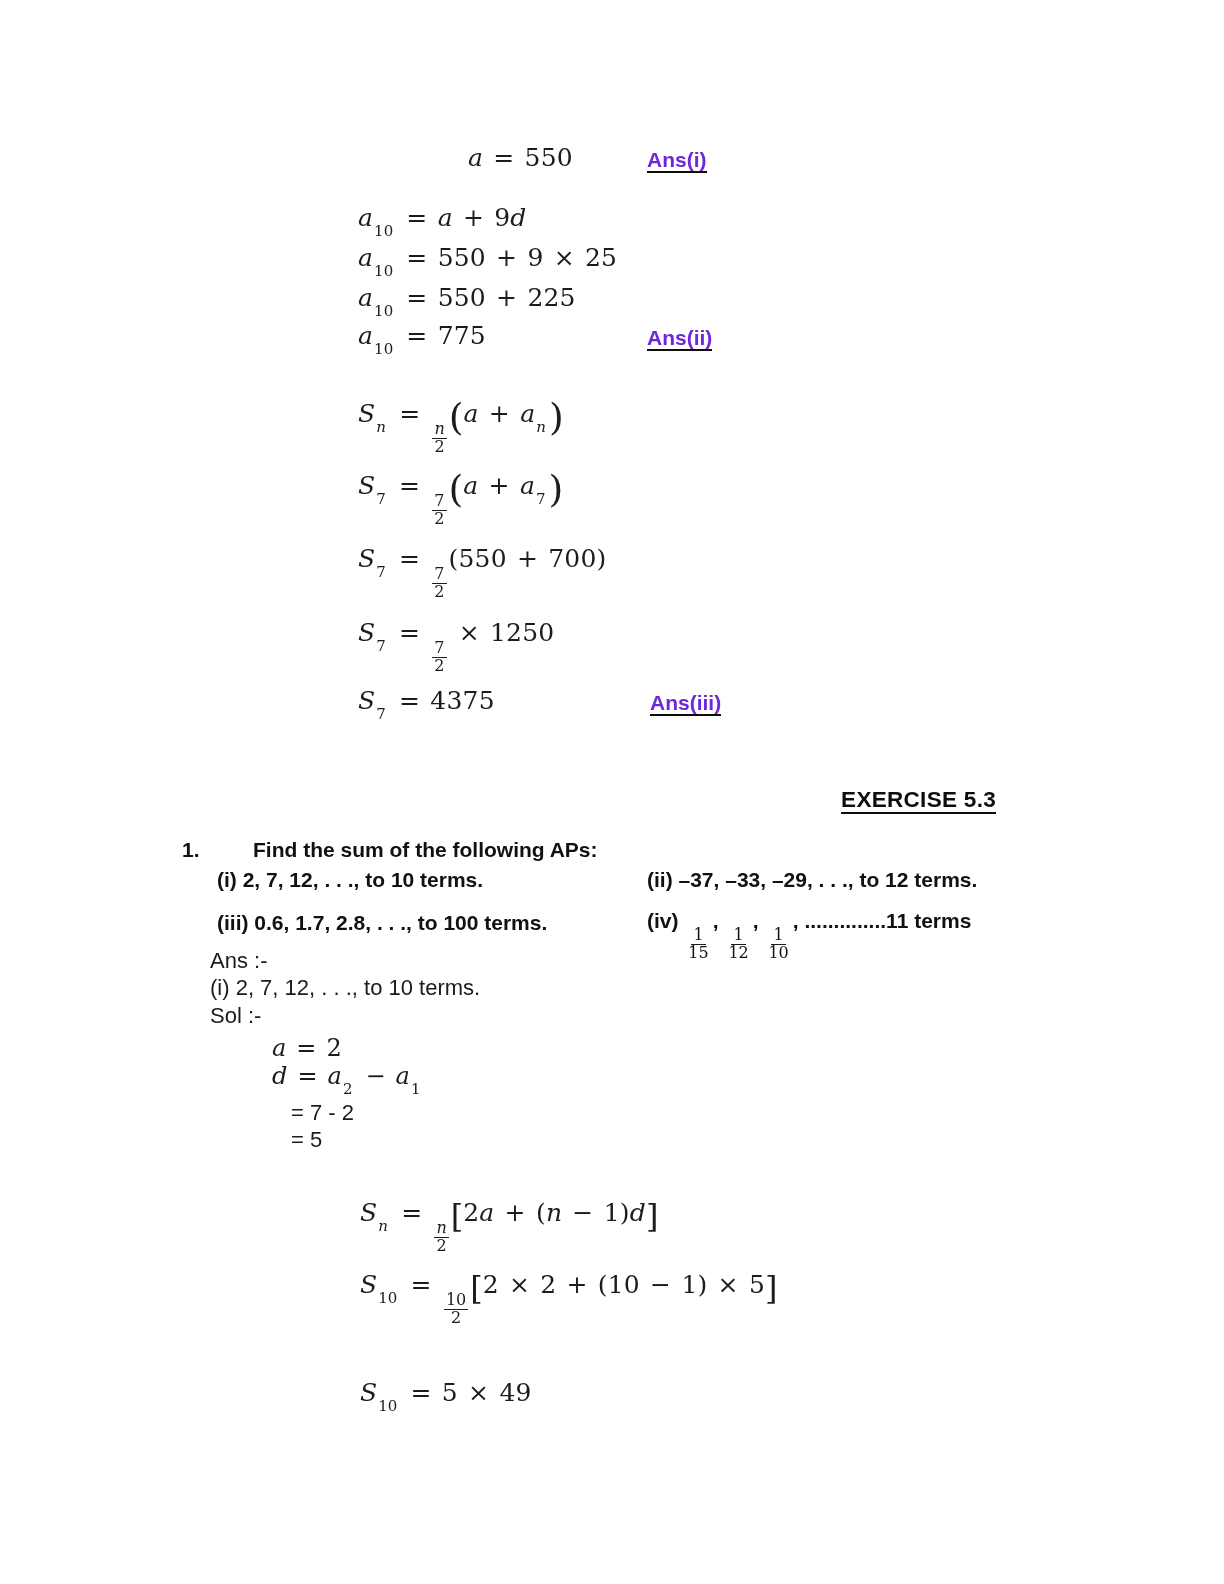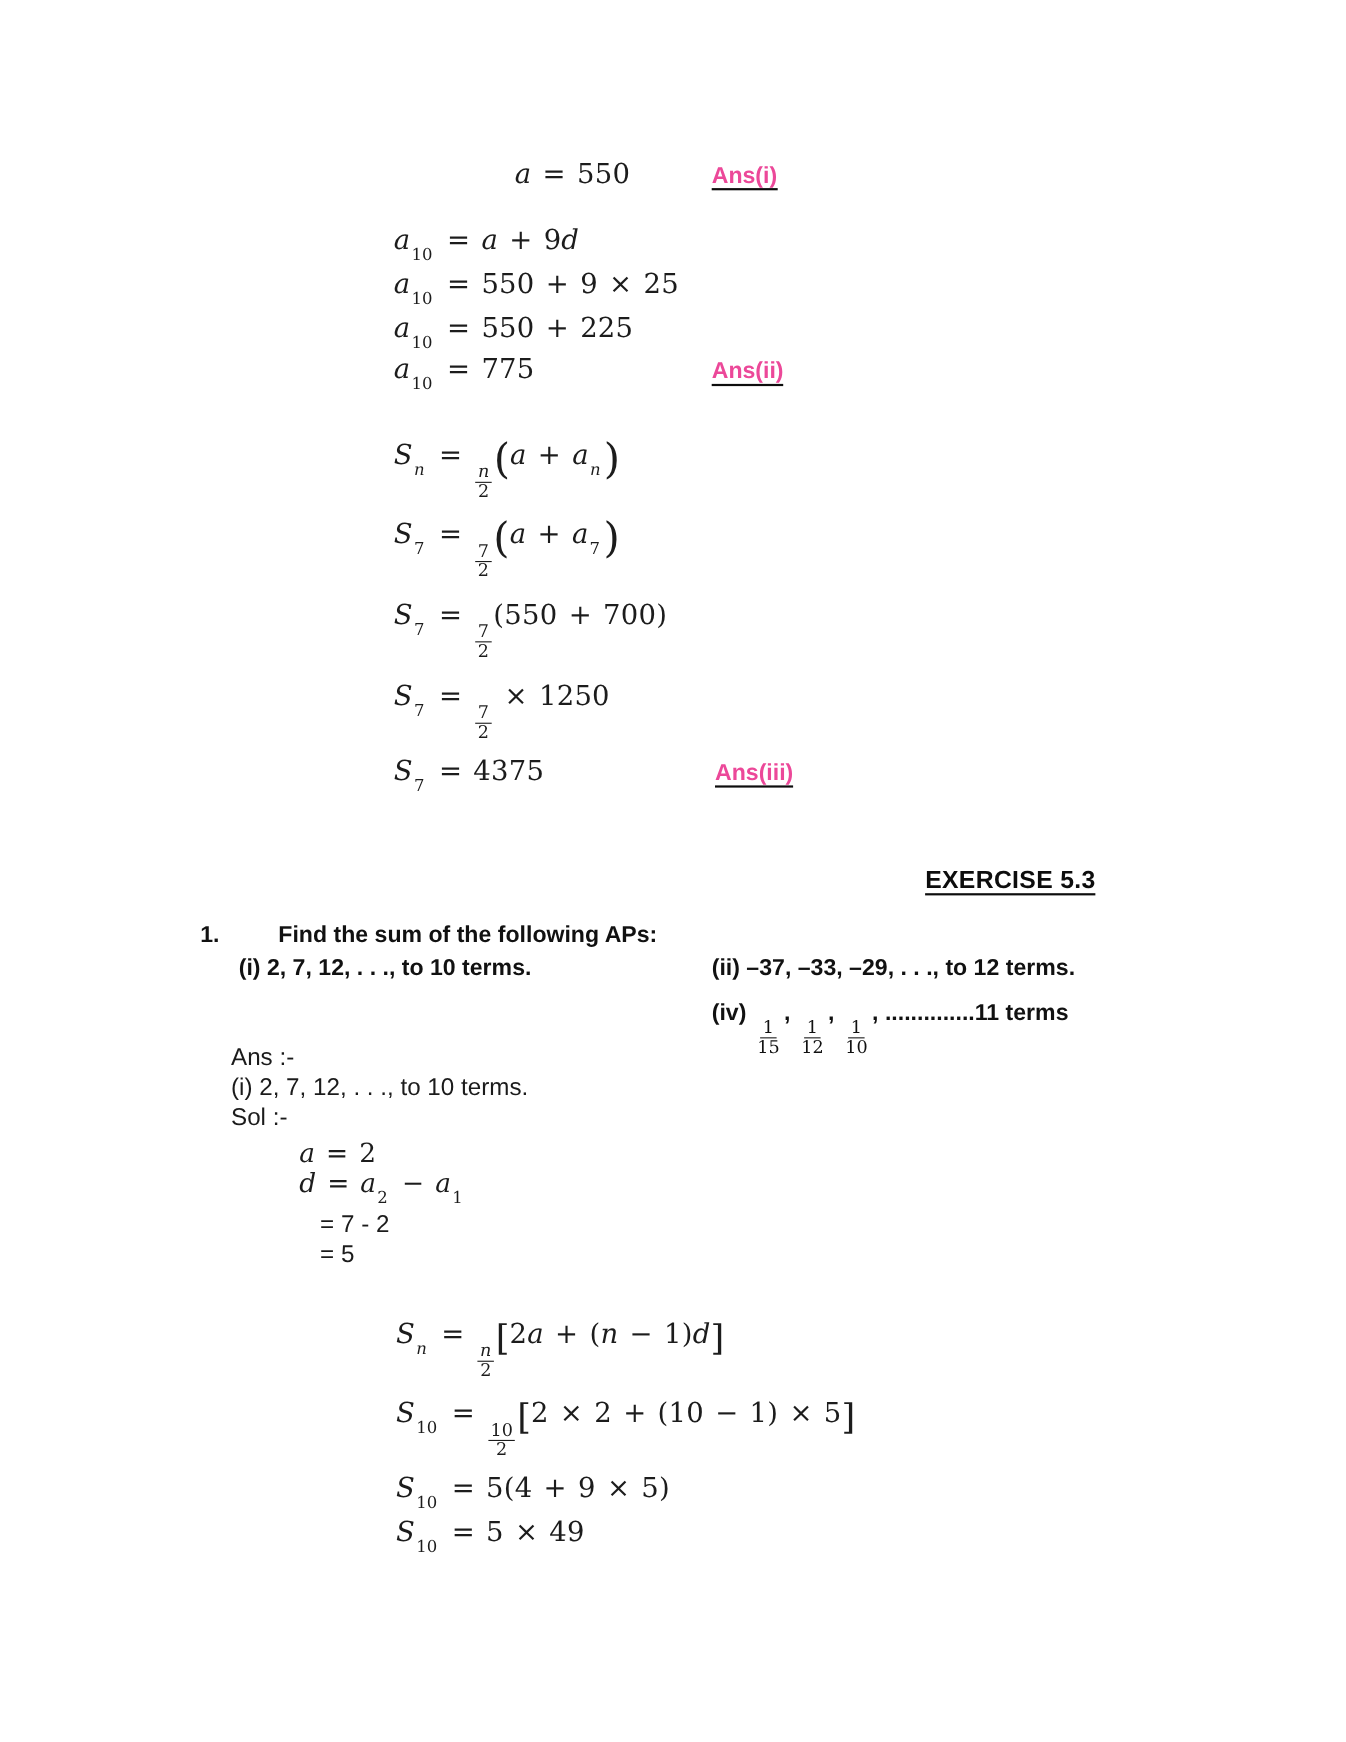--- a/index.html
+++ b/index.html
@@ -47,7 +47,7 @@
     position:absolute;
     font-family:"Liberation Sans",sans-serif;
     font-size:21px;line-height:26px;font-weight:bold;
-    color:#ec4899;white-space:nowrap;
+    color:#6d28d9;white-space:nowrap;
   }
   .ans .u,.heading .u{border-bottom:2.5px solid #0d0d0d;padding-bottom:0px;}
   .heading{

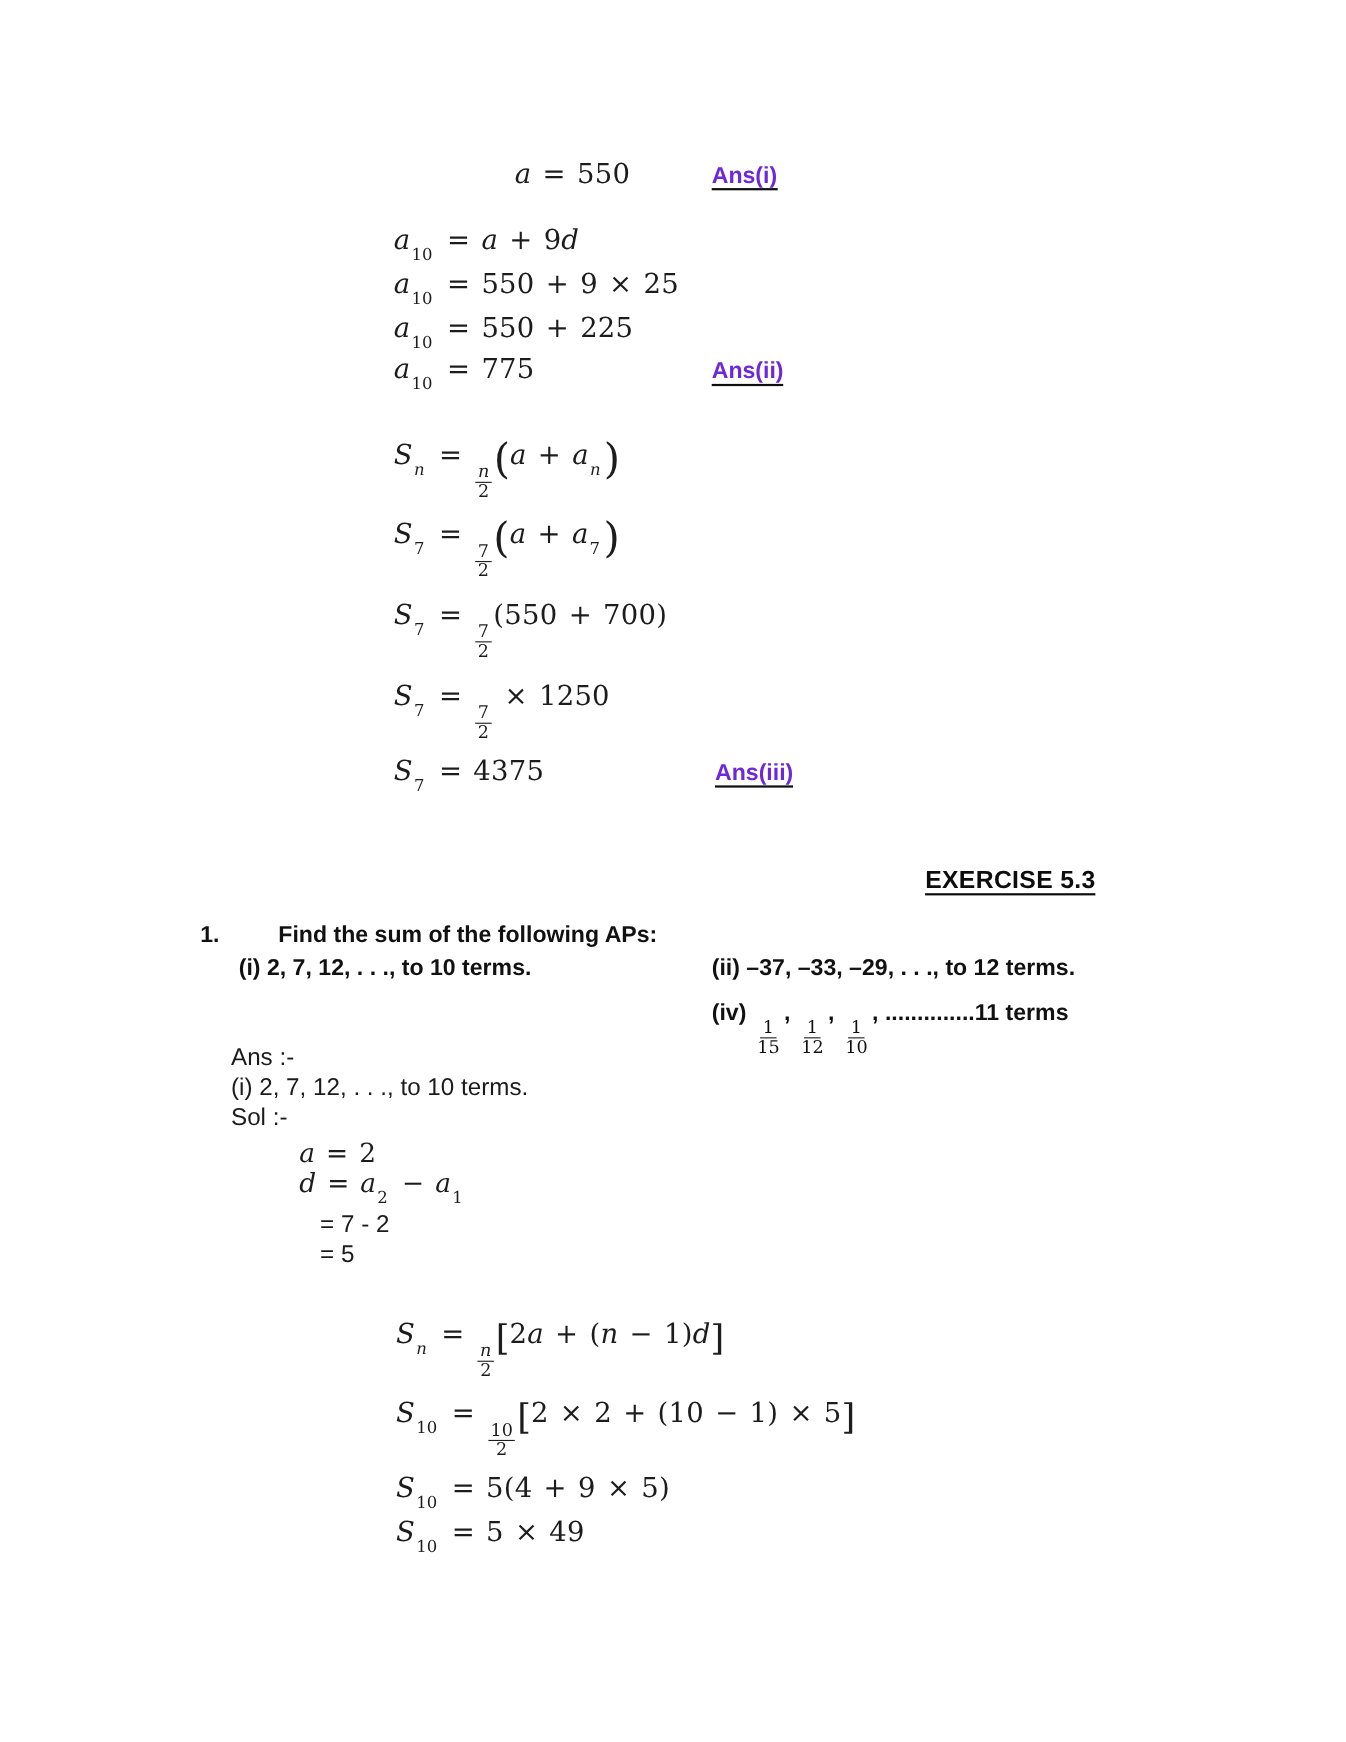--- a/index.html
+++ b/index.html
@@ -96,6 +96,7 @@
   <div class="t" style="left:217px;top:837px;margin-left:36px;">Find the sum of the following APs:</div>
   <div class="t" style="left:217px;top:867px;">(i) 2, 7, 12, . . ., to 10 terms.</div>
   <div class="t" style="left:647px;top:867px;">(ii) –37, –33, –29, . . ., to 12 terms.</div>
+  <div class="t" style="left:217px;top:910px;">(iii) 0.6, 1.7, 2.8, . . ., to 100 terms.</div>
   <div class="t" style="left:647px;top:908px;"><span class="mtxt">(iv) </span><span class="frac">
         <span class="fn">1</span>
         <span class="fd">15</span>

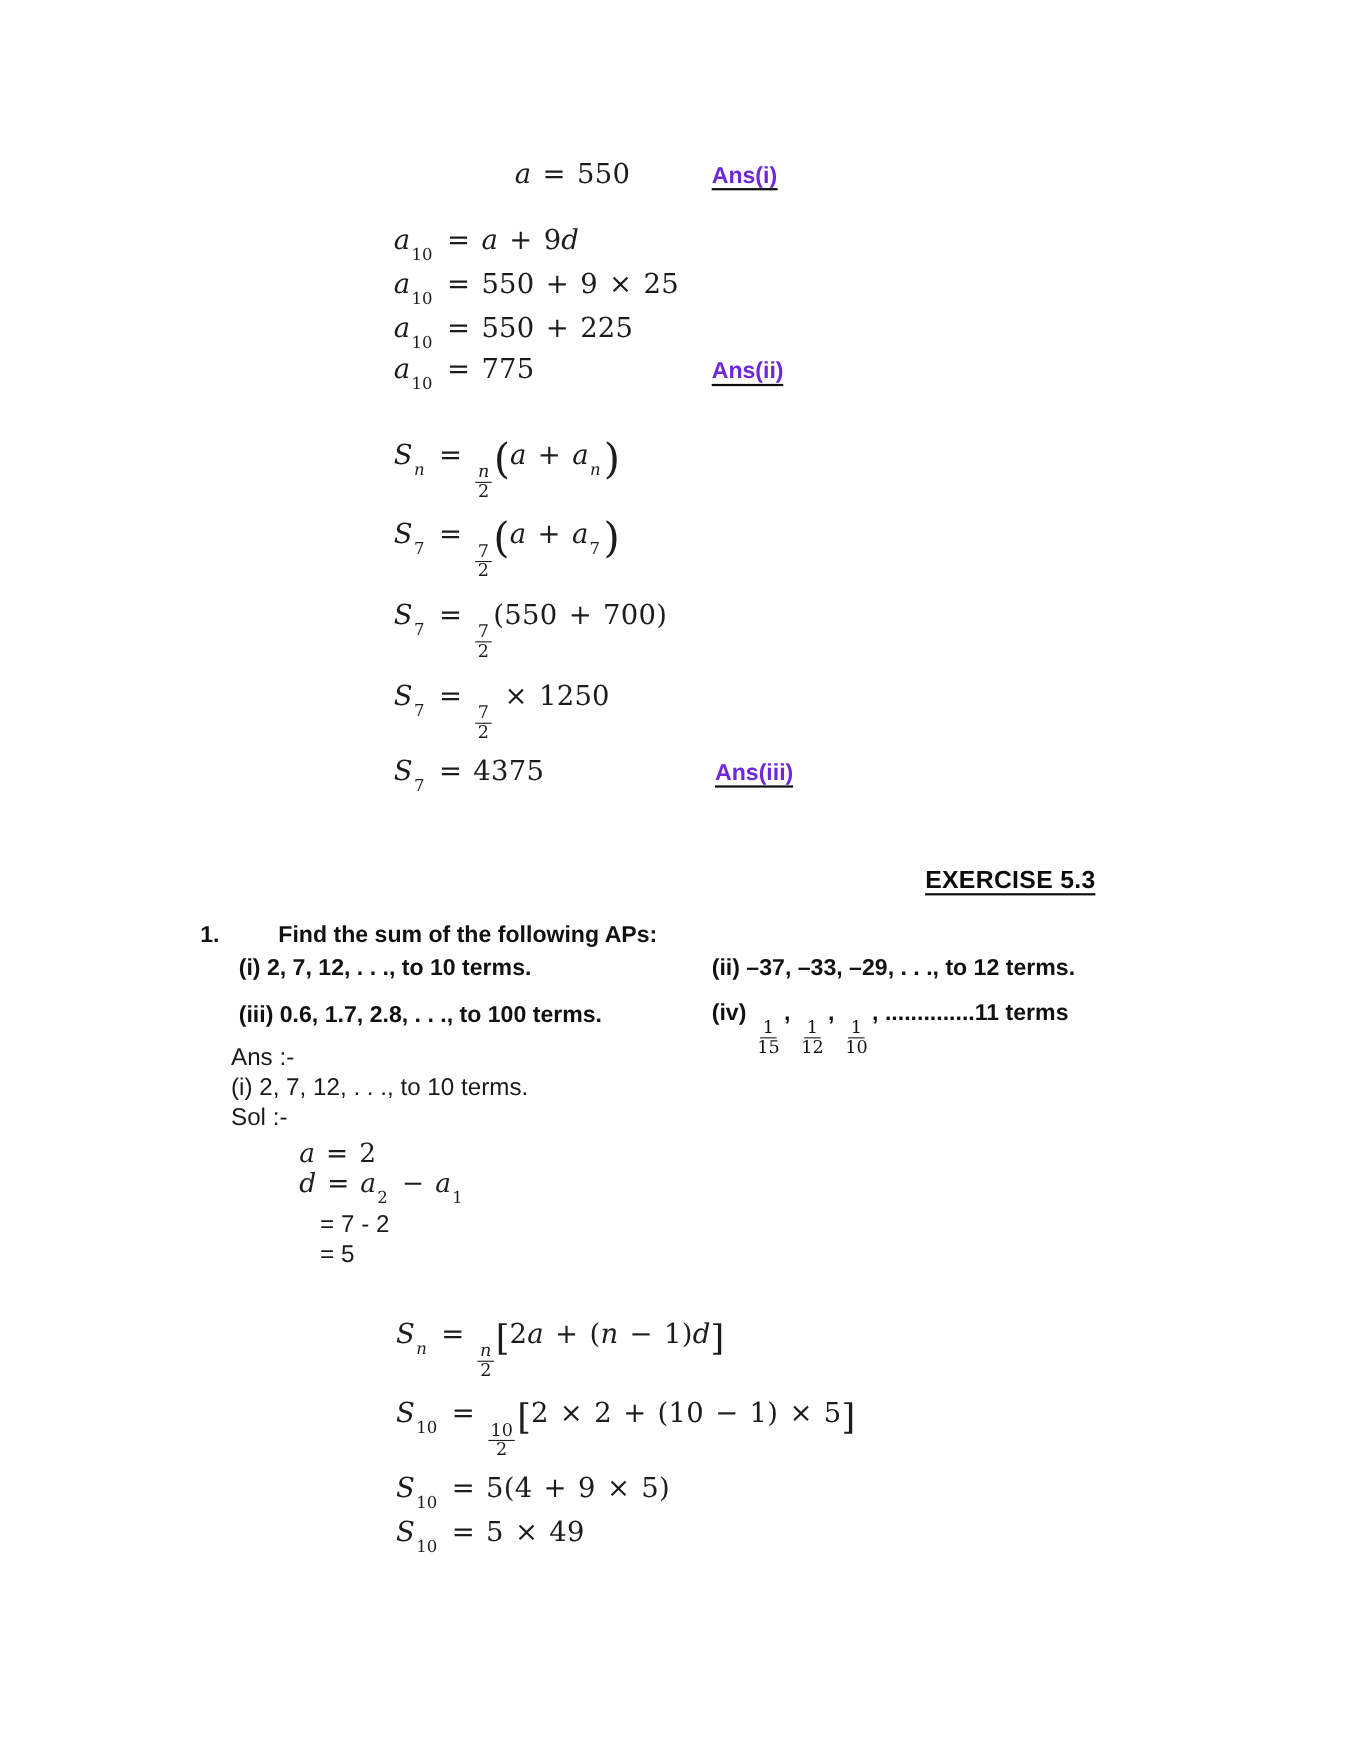--- a/index.html
+++ b/index.html
@@ -125,7 +125,6 @@
         <span class="fn">10</span>
         <span class="fd">2</span>
       </span><span class="mbr">[</span><span class="mr">2 × 2 + (10 − 1) × 5</span><span class="mbr">]</span></div>
-  <div class="m" style="left:360px;top:1338px;"><span class="mi">S</span><span class="msub">10</span><span class="mr"> = 5(4 + 9 × 5)</span></div>
   <div class="m" style="left:360px;top:1378px;"><span class="mi">S</span><span class="msub">10</span><span class="mr"> = 5 × 49</span></div>
 
 </div>

